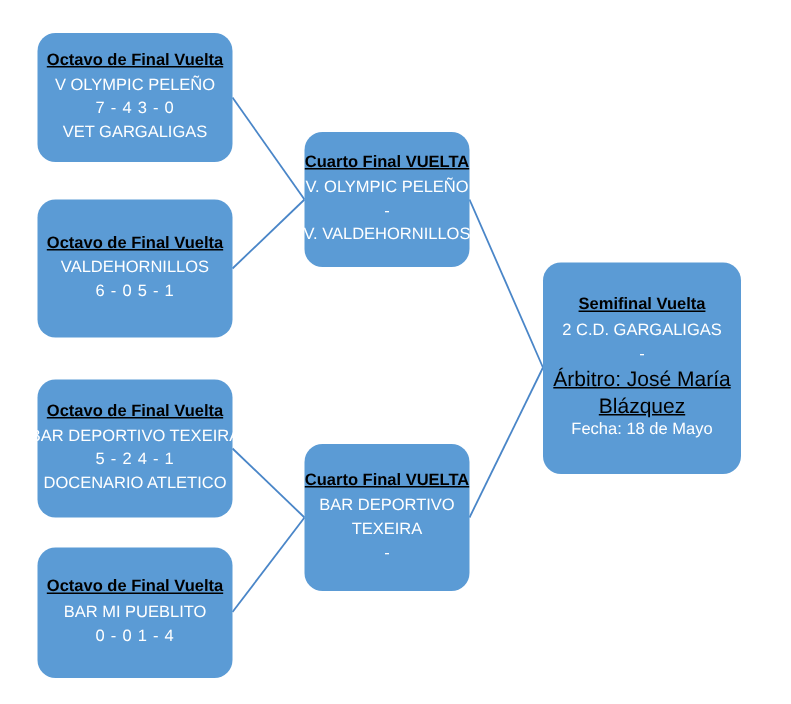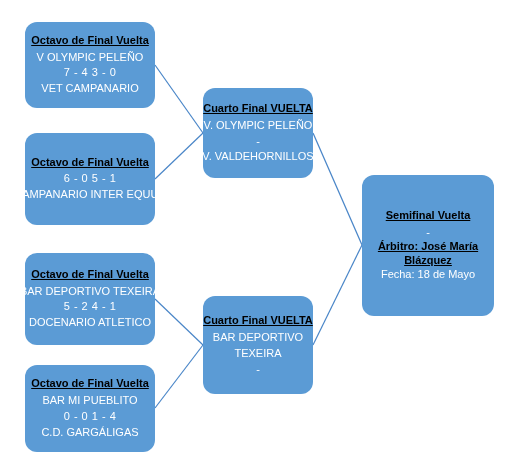--- a/index.html
+++ b/index.html
@@ -108,7 +108,7 @@
     <div class="box-title">Octavo de Final Vuelta</div>
     <div class="line">V OLYMPIC PELEÑO</div>
     <div class="line score-line">7 - 4   3 - 0</div>
-    <div class="line">VET CAMPANARIO</div>
+    <div class="line">VET GARGALIGAS</div>
   </div>
 
   <div class="match-box" id="box-o2">

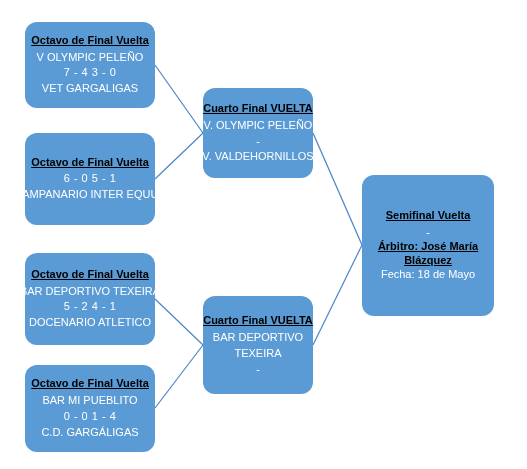--- a/index.html
+++ b/index.html
@@ -113,6 +113,7 @@
 
   <div class="match-box" id="box-o2">
     <div class="box-title">Octavo de Final Vuelta</div>
+    <div class="line">VALDEHORNILLOS</div>
     <div class="line score-line">6 - 0   5 - 1</div>
     <div class="line">CAMPANARIO INTER EQUUS</div>
   </div>

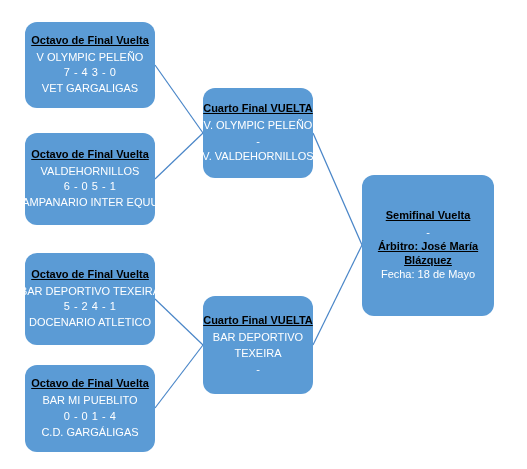--- a/index.html
+++ b/index.html
@@ -115,7 +115,6 @@
     <div class="box-title">Octavo de Final Vuelta</div>
     <div class="line">VALDEHORNILLOS</div>
     <div class="line score-line">6 - 0   5 - 1</div>
-    <div class="line">CAMPANARIO INTER EQUUS</div>
   </div>
 
   <div class="match-box" id="box-o3">

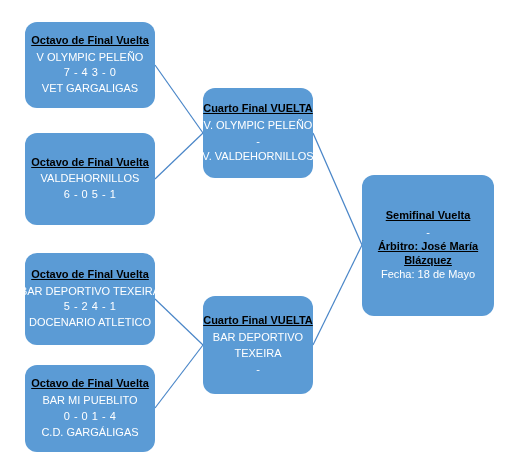--- a/index.html
+++ b/index.html
@@ -146,6 +146,7 @@
 
   <div class="match-box" id="box-sf">
     <div class="box-title">Semifinal Vuelta</div>
+    <div class="line">2 C.D. GARGALIGAS</div>
     <div class="line dash-line">-</div>
     <div class="ref-line">Árbitro:  José María Blázquez</div>
     <div class="line">Fecha: 18 de Mayo</div>

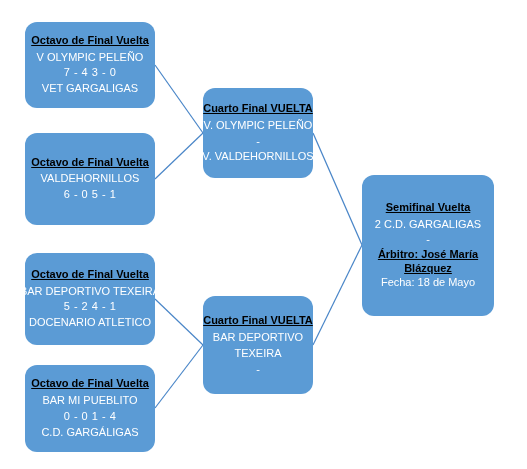--- a/index.html
+++ b/index.html
@@ -64,9 +64,9 @@
   }
   .ref-line {
     color: #000000;
-    font-weight: bold;
+    font-weight: normal;
     text-decoration: underline;
-    font-size: 11px;
+    font-size: 14px;
     line-height: 1.3;
     white-space: normal;
   }

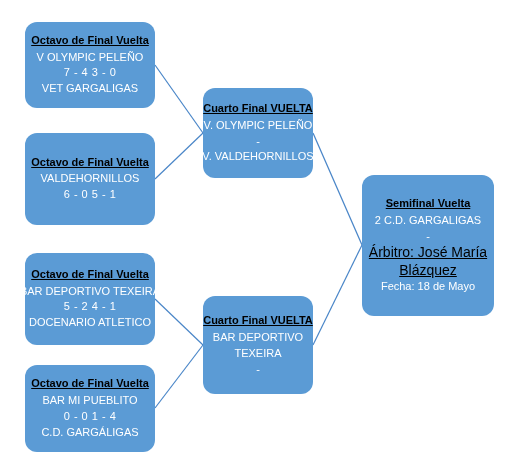--- a/index.html
+++ b/index.html
@@ -128,7 +128,6 @@
     <div class="box-title">Octavo de Final Vuelta</div>
     <div class="line">BAR MI PUEBLITO</div>
     <div class="line score-line">0 - 0   1 - 4</div>
-    <div class="line">C.D. GARGÁLIGAS</div>
   </div>
 
   <div class="match-box" id="box-q1">

